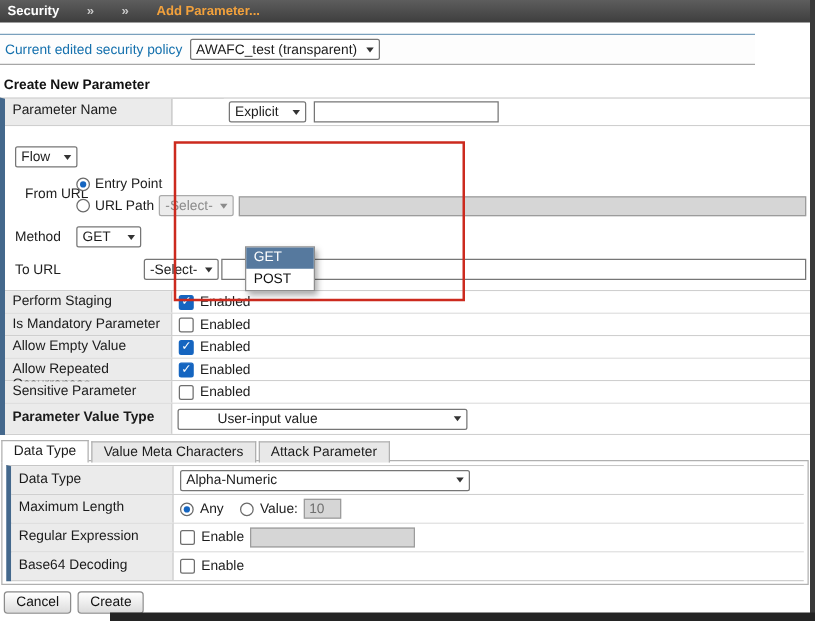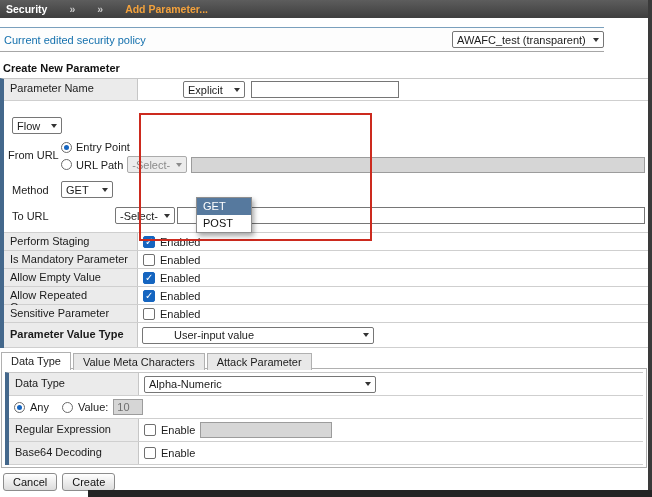--- a/index.html
+++ b/index.html
@@ -13,7 +13,7 @@
   .bc-current { color:#f2a13c; font-weight:bold; font-size:10.5px; }
 
   
-  .policy-bar { position:absolute; top:27px; left:0; width:604px; height:25px; border-top:1px solid #7aa0bd; border-bottom:1px solid #a6a6a6; background:#fdfdfd; display:flex; align-items:center; padding-left:4px; box-sizing:border-box;justify-content:space-between; }
+  .policy-bar { position:absolute; top:27px; left:0; width:604px; height:25px; border-top:1px solid #7aa0bd; border-bottom:1px solid #a6a6a6; background:#fdfdfd; display:flex; align-items:center; padding-left:4px; box-sizing:border-box; }
   .policy-label { color:#1470ad; }
 
   .section-title { position:absolute; top:62px; left:3px; font-weight:bold; color:#111; }

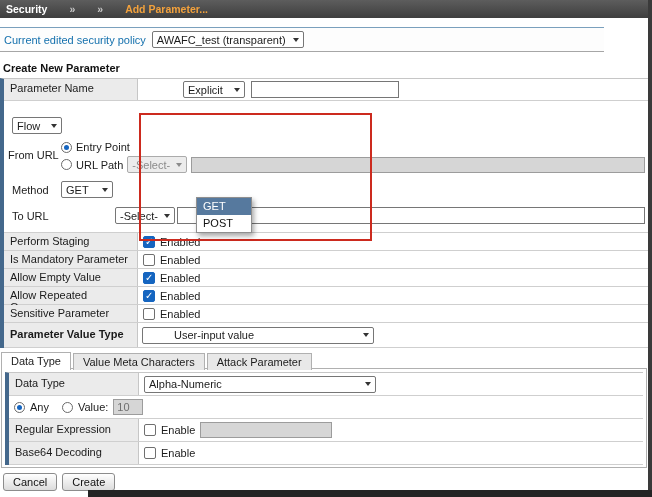--- a/index.html
+++ b/index.html
@@ -50,7 +50,7 @@
   
   .flow-select { position:absolute; left:8px; top:16px; min-width:50px; }
   .pl-sublabel { position:absolute; }
-  .lbl-fromurl { left:4px; top:48px; }
+  .lbl-fromurl { left:16px; top:48px; }
   .line-entry { position:absolute; left:57px; top:40px; display:flex; align-items:center; gap:4px; }
   .line-urlpath { position:absolute; left:57px; top:55px; right:3px; display:flex; align-items:center; gap:4px; }
   .urlpath-select { min-width:58px; }

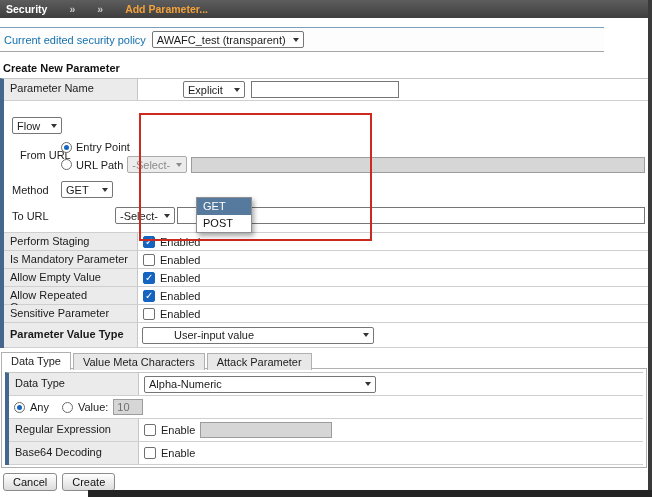--- a/index.html
+++ b/index.html
@@ -235,6 +235,7 @@
         </div>
       </div>
       <div class="frow">
+        <div class="flabel">Maximum Length</div>
         <div class="fvalue">
           <span class="radio on"></span>
           <span>Any</span>

